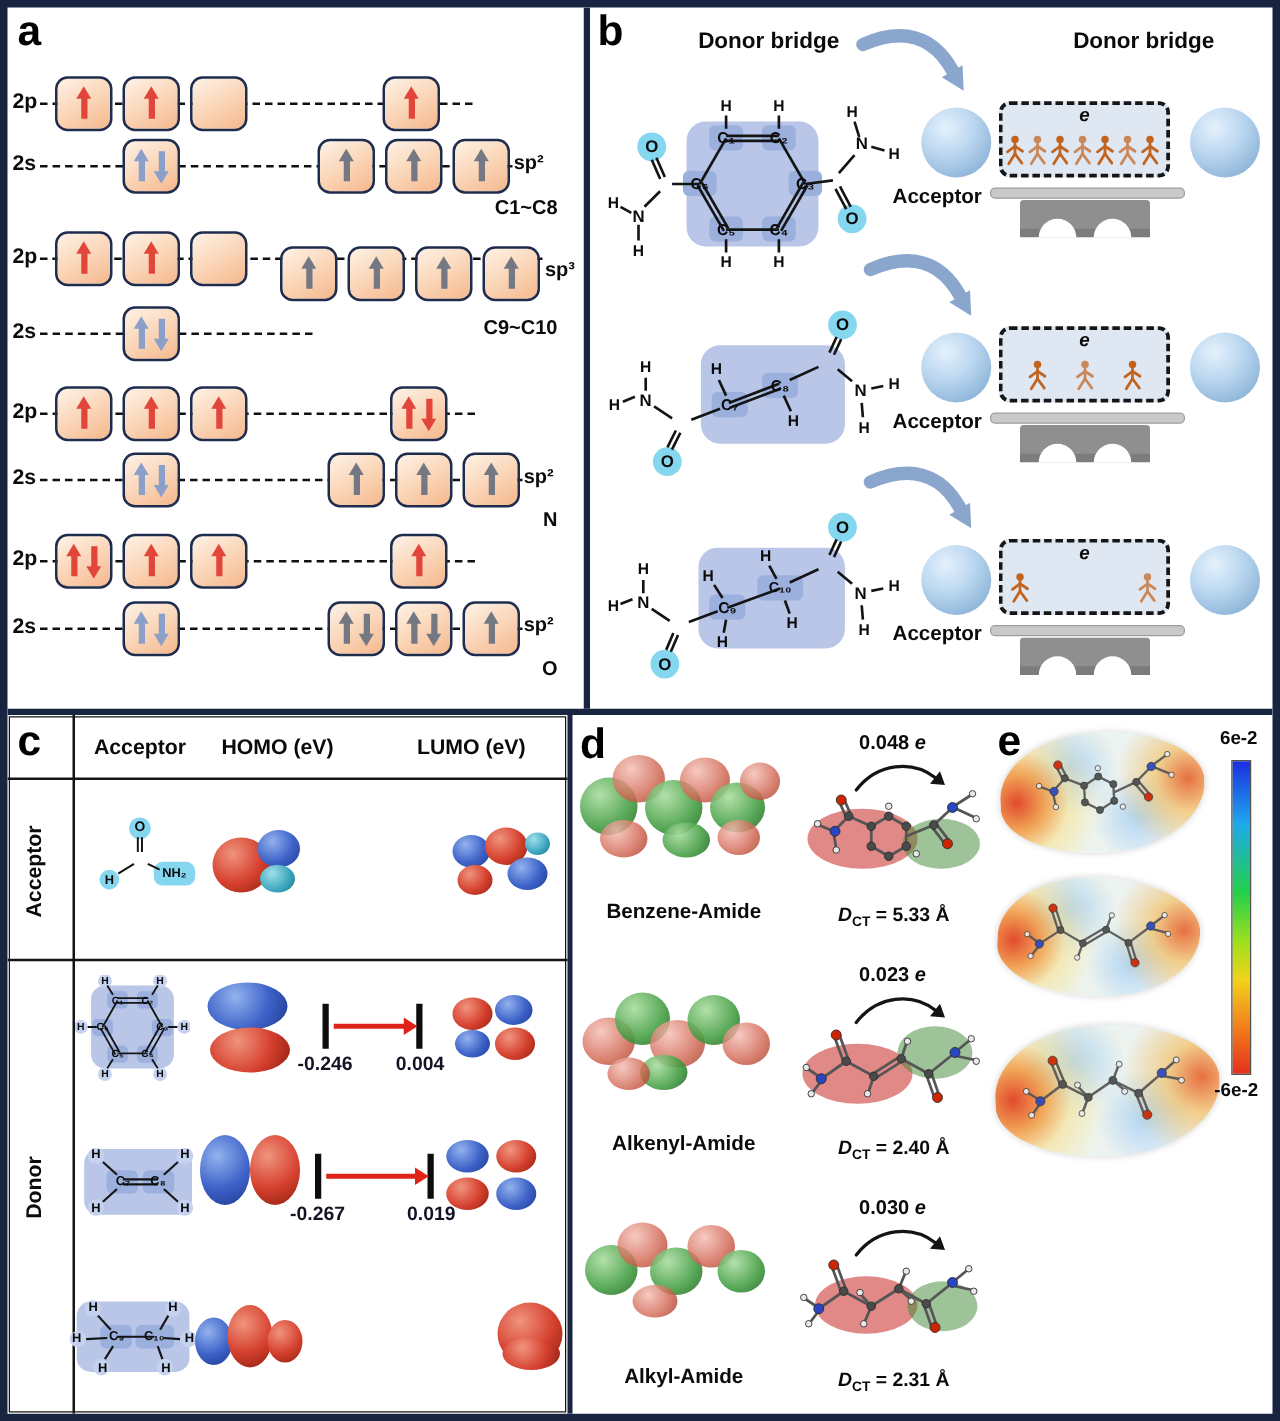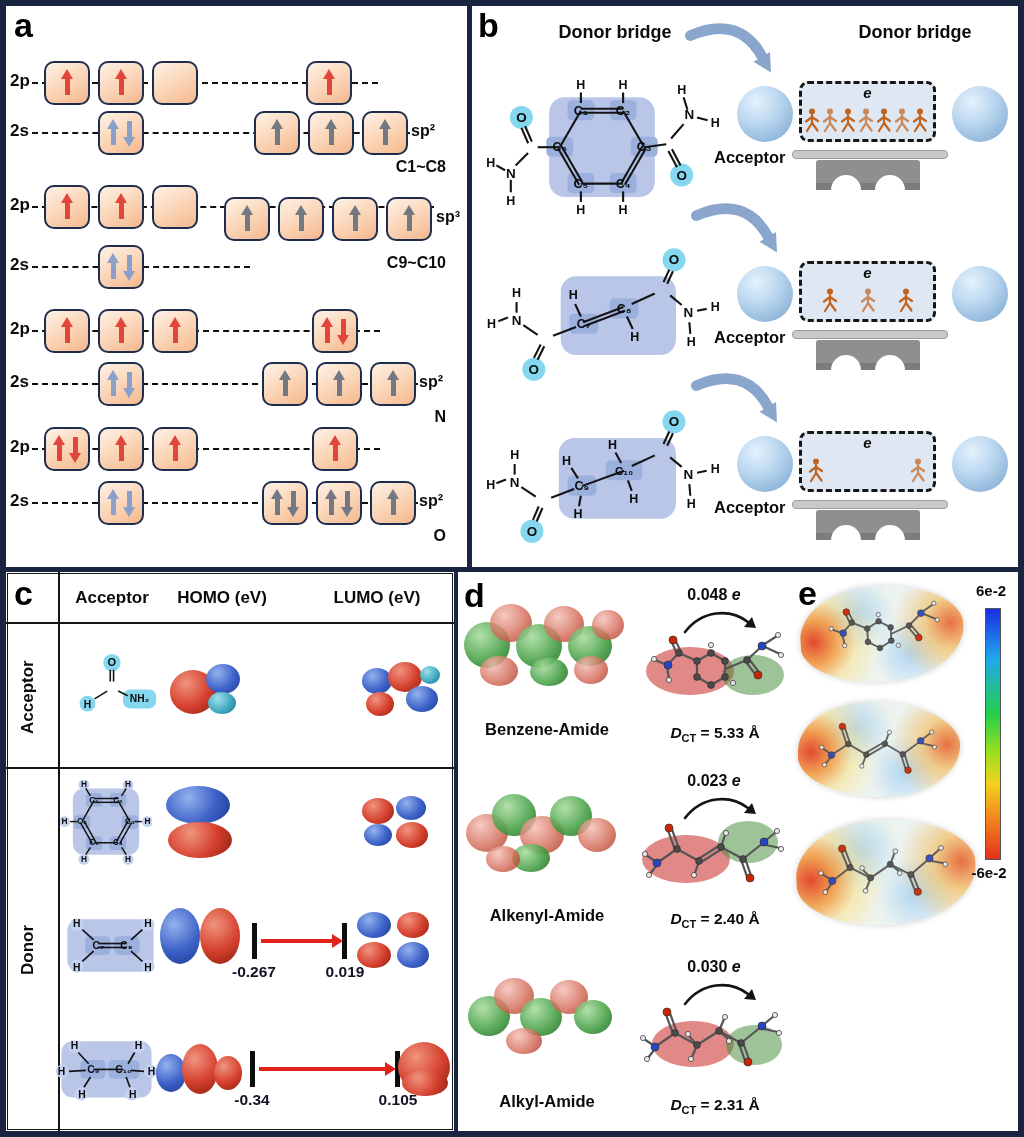--- a/index.html
+++ b/index.html
@@ -719,6 +719,14 @@
         <i class="lobe blue" style="left: 6px; top: 2px; width: 64px; height: 38px;"></i>
         <i class="lobe red" style="left: 8px; top: 38px; width: 64px; height: 36px;"></i>
       </div>
+    <div class="energy" style="left:252px;top:231px;width:80px;">
+      <i class="bar l"></i>
+        <i class="bar r"></i>
+      <i class="eline"></i>
+        <i class="ehead"></i>
+      <span class="ev homo">-0.246</span>
+      <span class="ev lumo">0.004</span>
+    </div>
     <div class="blob" style="left:354px;top:222px;width:72px;height:58px;">
         <i class="lobe red" style="left: 2px; top: 4px; width: 32px; height: 26px;"></i>
         <i class="lobe blue" style="left: 36px; top: 2px; width: 30px; height: 24px;"></i>

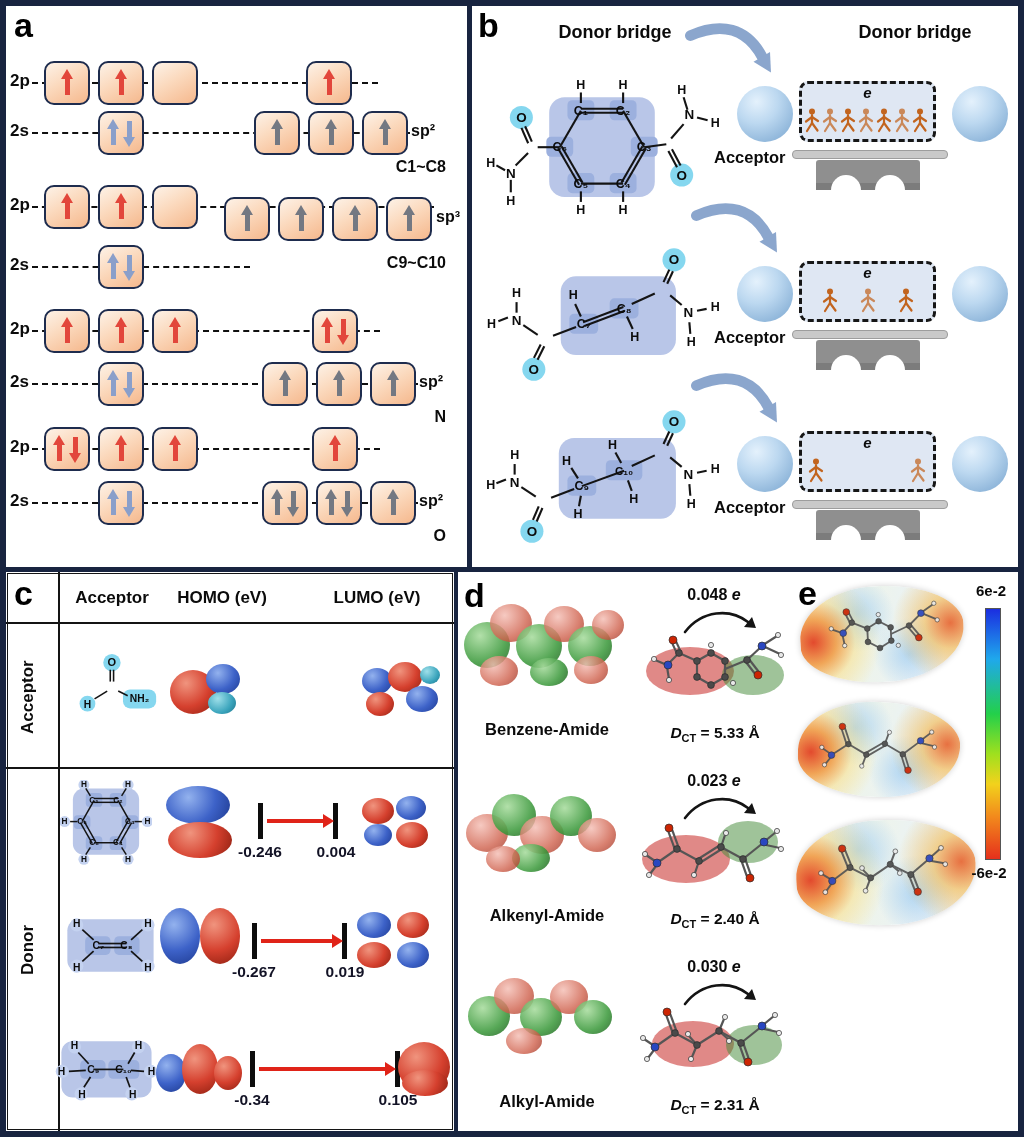--- a/index.html
+++ b/index.html
@@ -805,14 +805,6 @@
         <i class="lobe red" style="left: 26px; top: 2px; width: 36px; height: 50px;"></i>
         <i class="lobe red" style="left: 58px; top: 14px; width: 28px; height: 34px;"></i>
       </div>
-    <div class="energy" style="left:244px;top:479px;width:150px;">
-      <i class="bar l"></i>
-        <i class="bar r"></i>
-      <i class="eline"></i>
-        <i class="ehead"></i>
-      <span class="ev homo">-0.34</span>
-      <span class="ev lumo">0.105</span>
-    </div>
     <div class="blob" style="left:390px;top:468px;width:56px;height:58px;">
         <i class="lobe red" style="left: 2px; top: 2px; width: 52px; height: 50px;"></i>
         <i class="lobe red" style="left: 6px; top: 30px; width: 46px; height: 26px;"></i>

